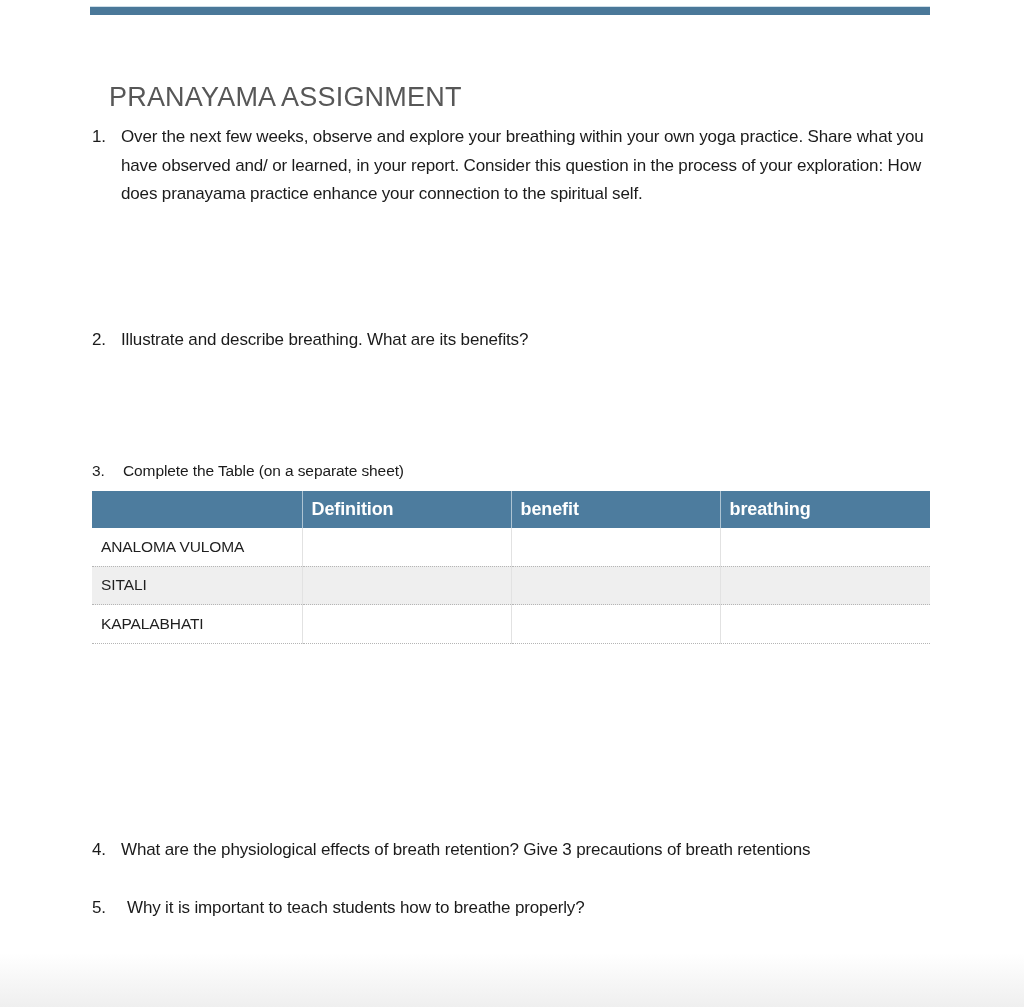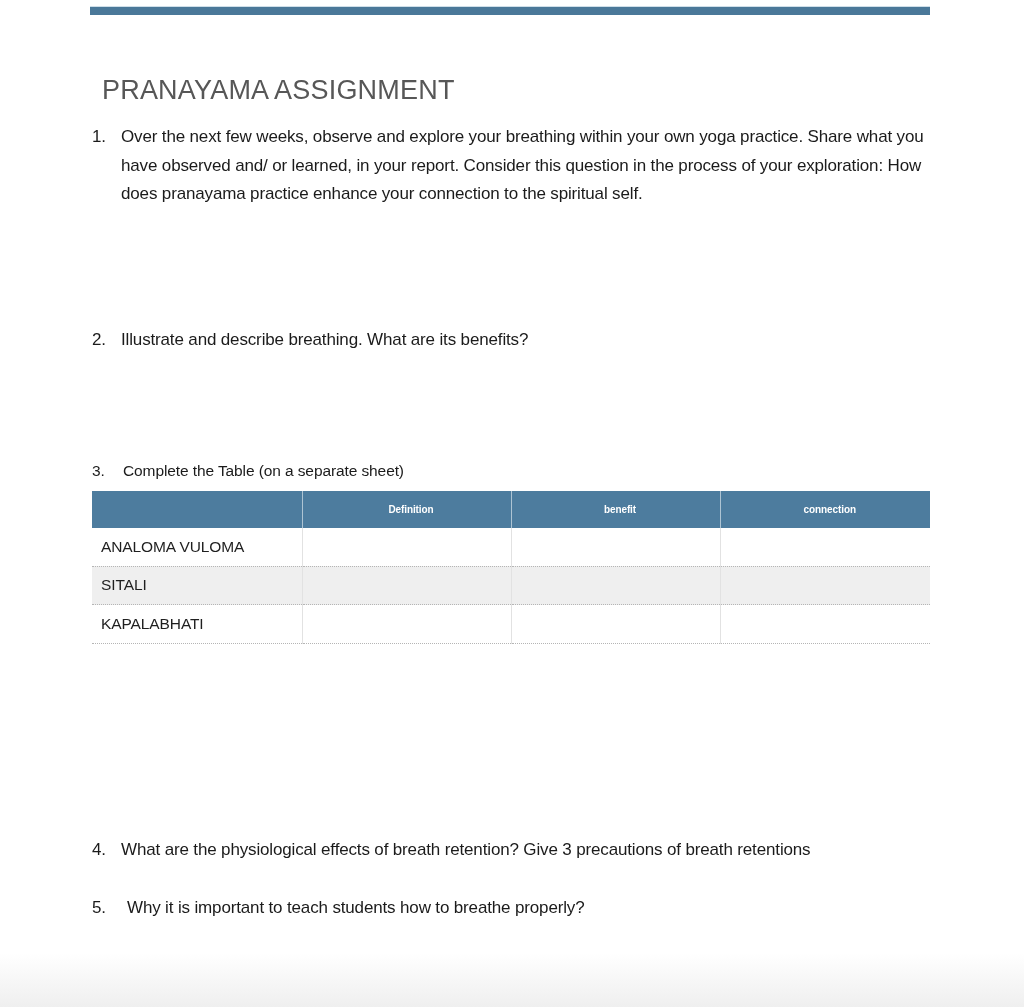--- a/index.html
+++ b/index.html
@@ -104,7 +104,7 @@
 
 <div id="top-bar" class="abs"></div>
 
-<h1 id="title" class="abs" style="margin:11px;">PRANAYAMA ASSIGNMENT</h1>
+<h1 id="title" class="abs" style="margin:18px;">PRANAYAMA ASSIGNMENT</h1>
 
 <div id="q1" class="question abs">
   <span class="qnum">1.</span>

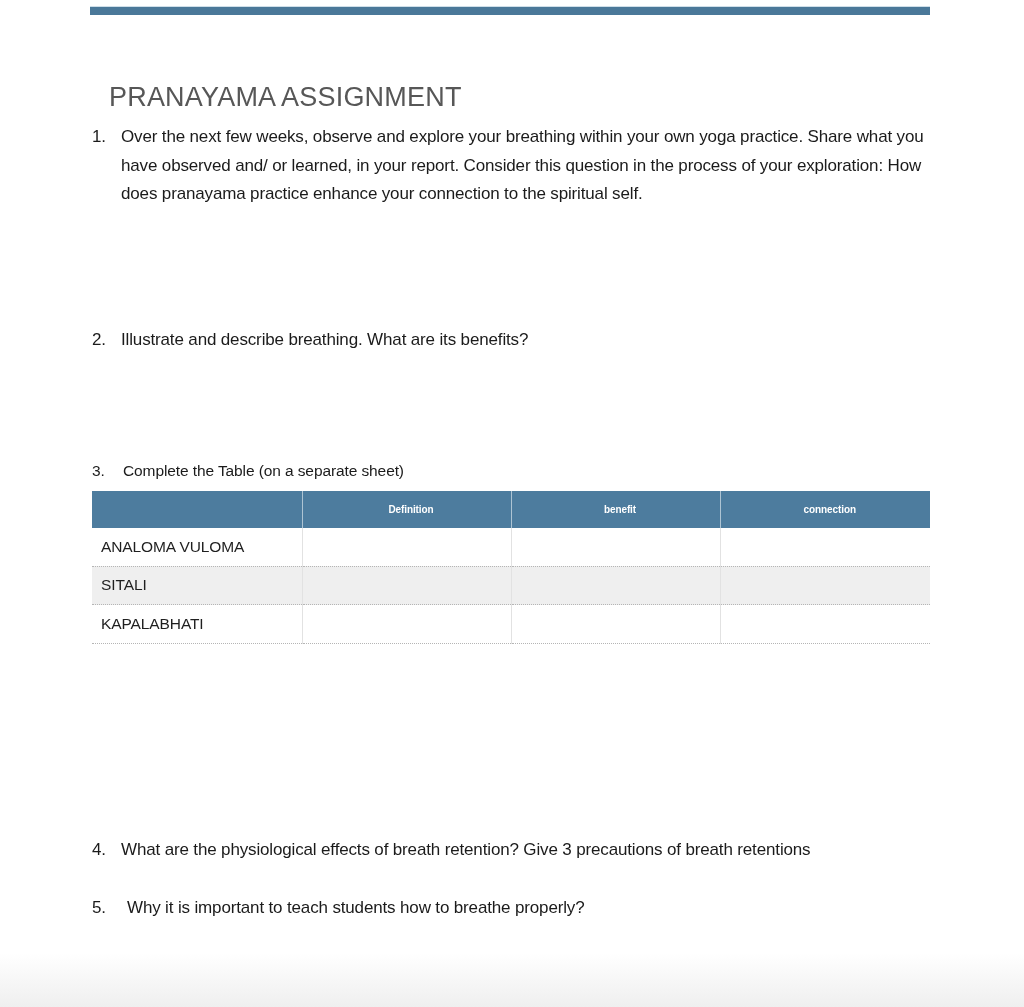--- a/index.html
+++ b/index.html
@@ -72,9 +72,9 @@
   #assign-table th {
     background: var(--accent-header, #4d7c9e);
     color: #ffffff;
-    font-size: 10px;
+    font-size: 18px;
     font-weight: bold;
-    text-align: center;
+    text-align: left;
     height: 37px;
     padding: 0 0 0 9px;
     letter-spacing: -0.1px;

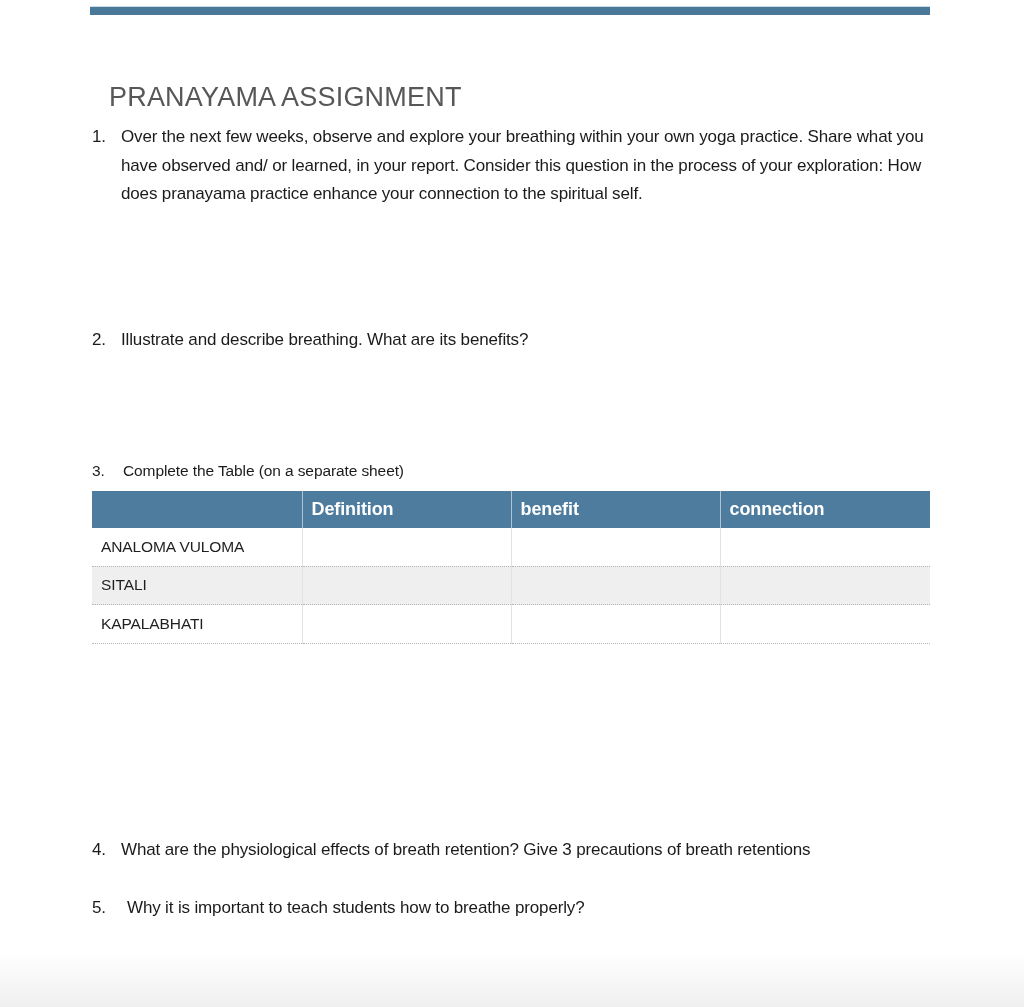--- a/index.html
+++ b/index.html
@@ -133,7 +133,7 @@
       <th></th>
       <th>Definition</th>
       <th>benefit</th>
-      <th>connection</th>
+      <th>breathing</th>
     </tr>
   </thead>
   <tbody>

